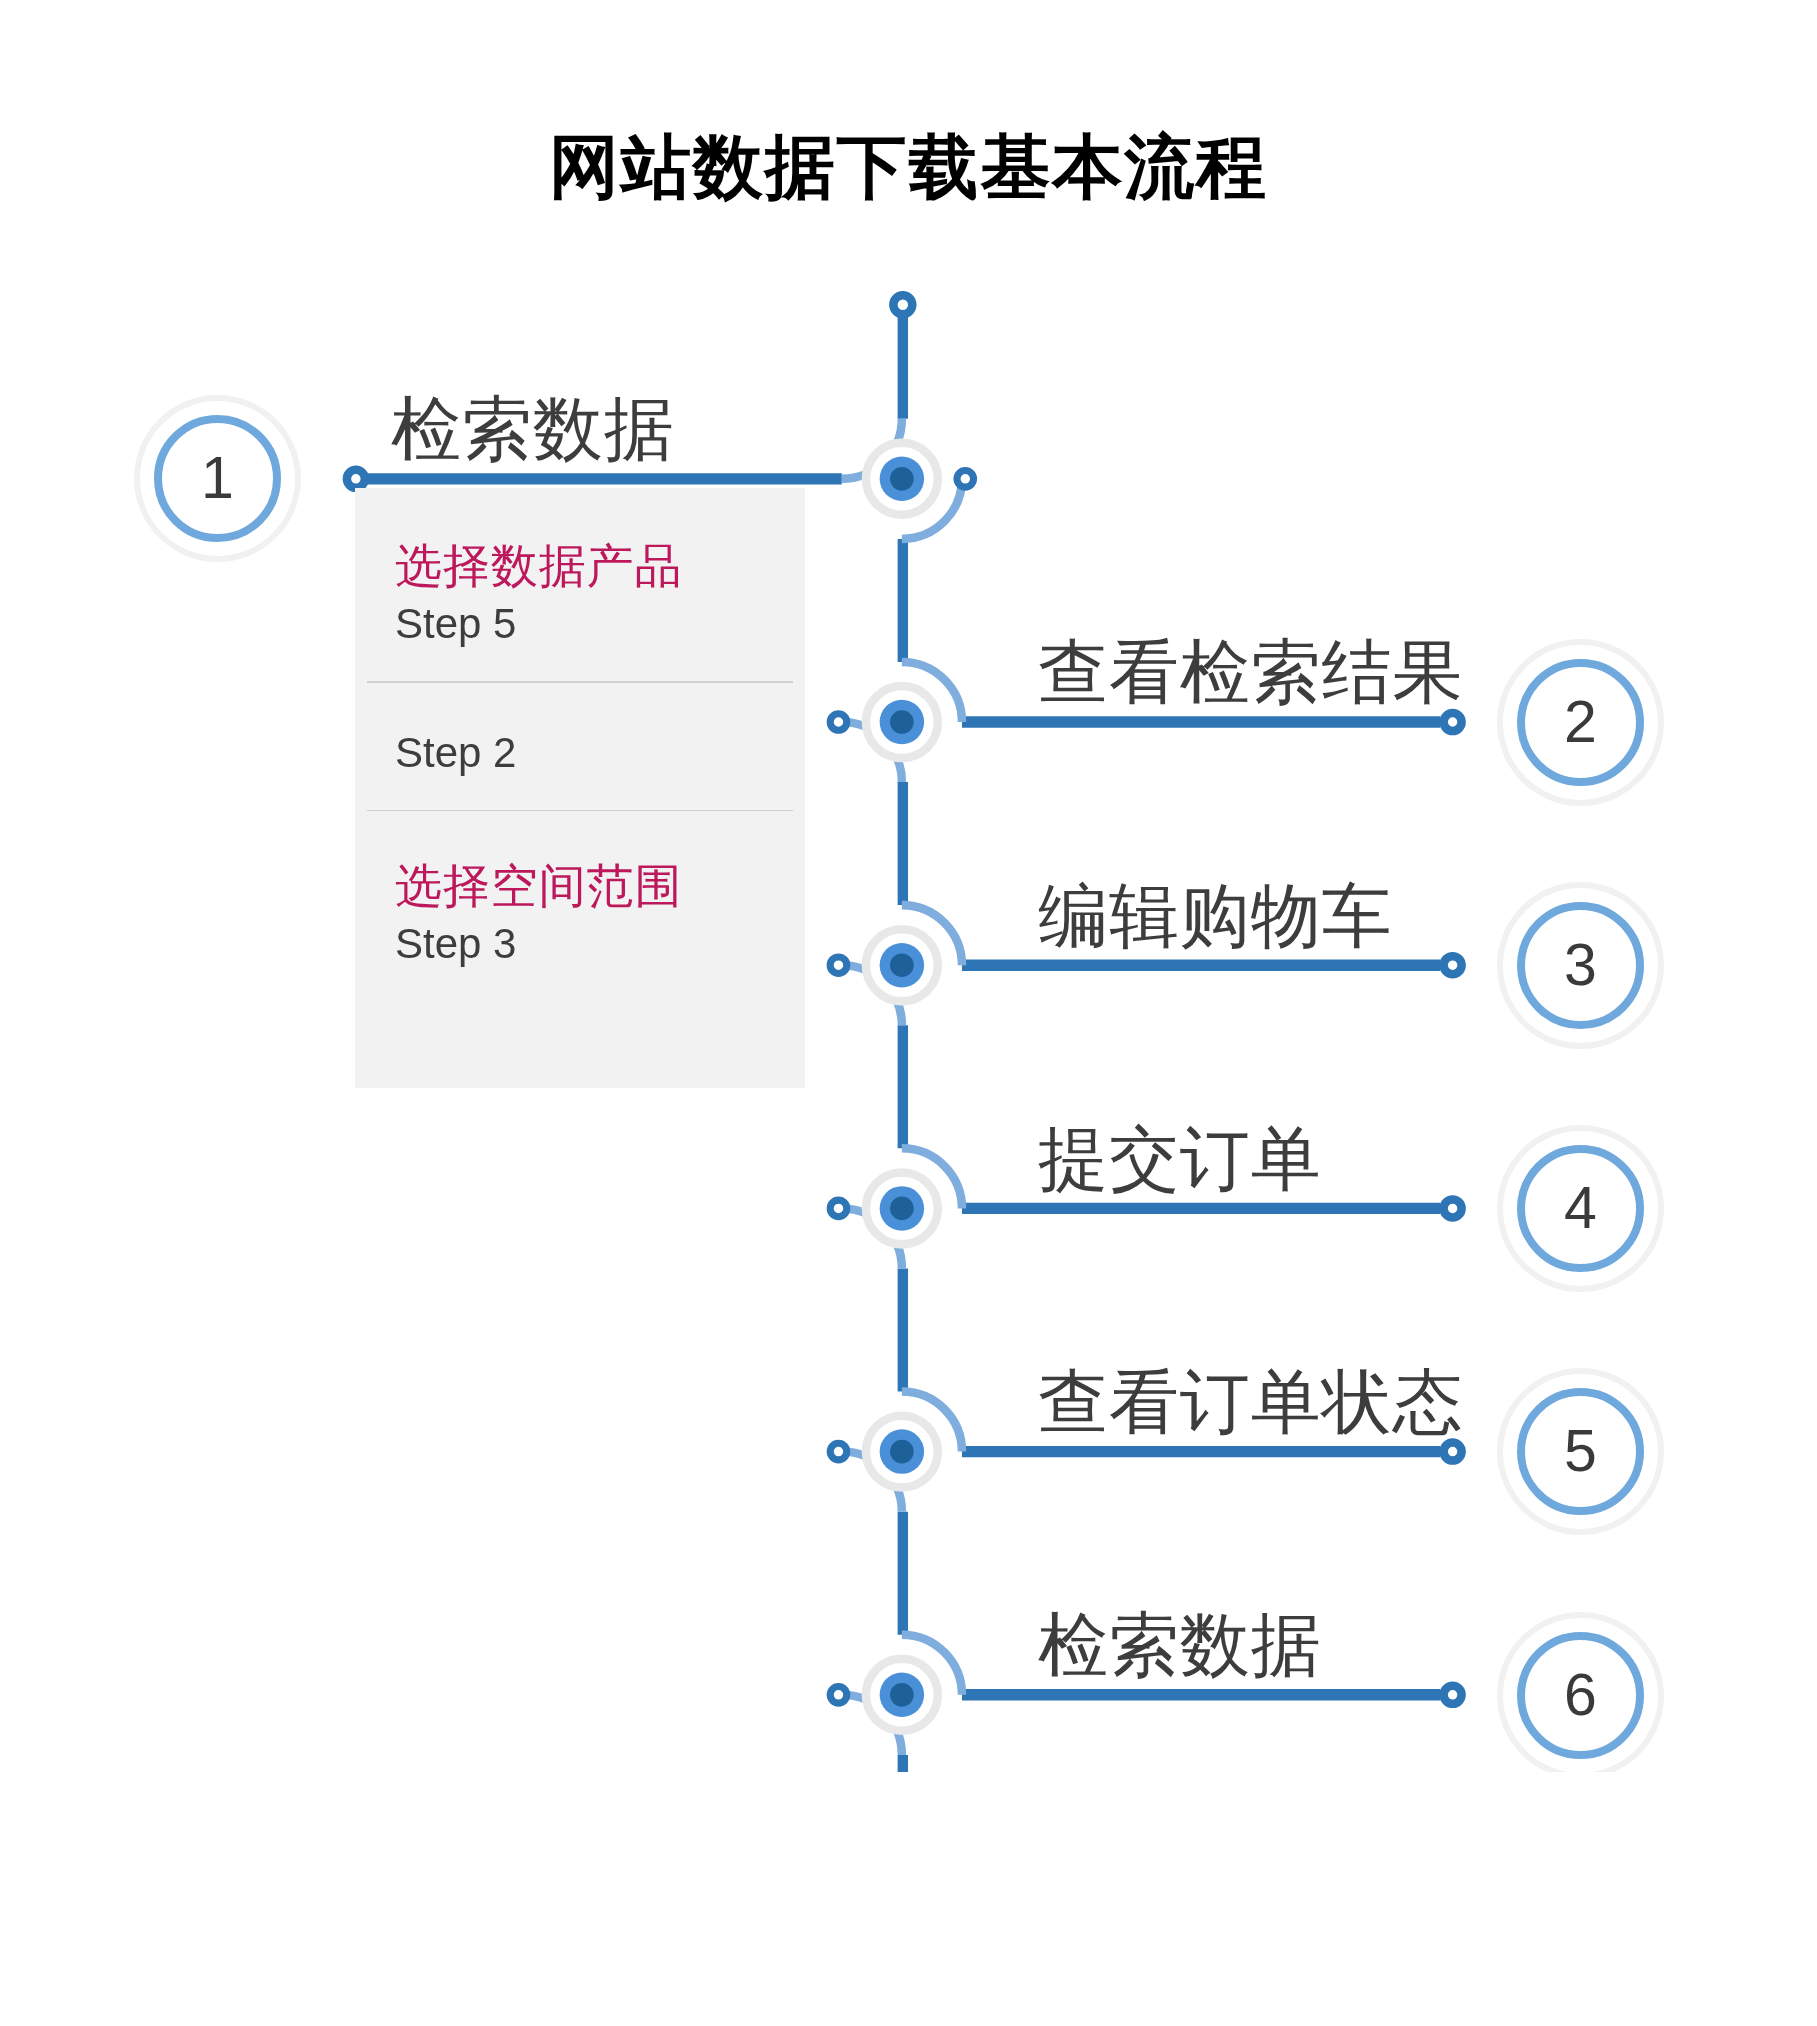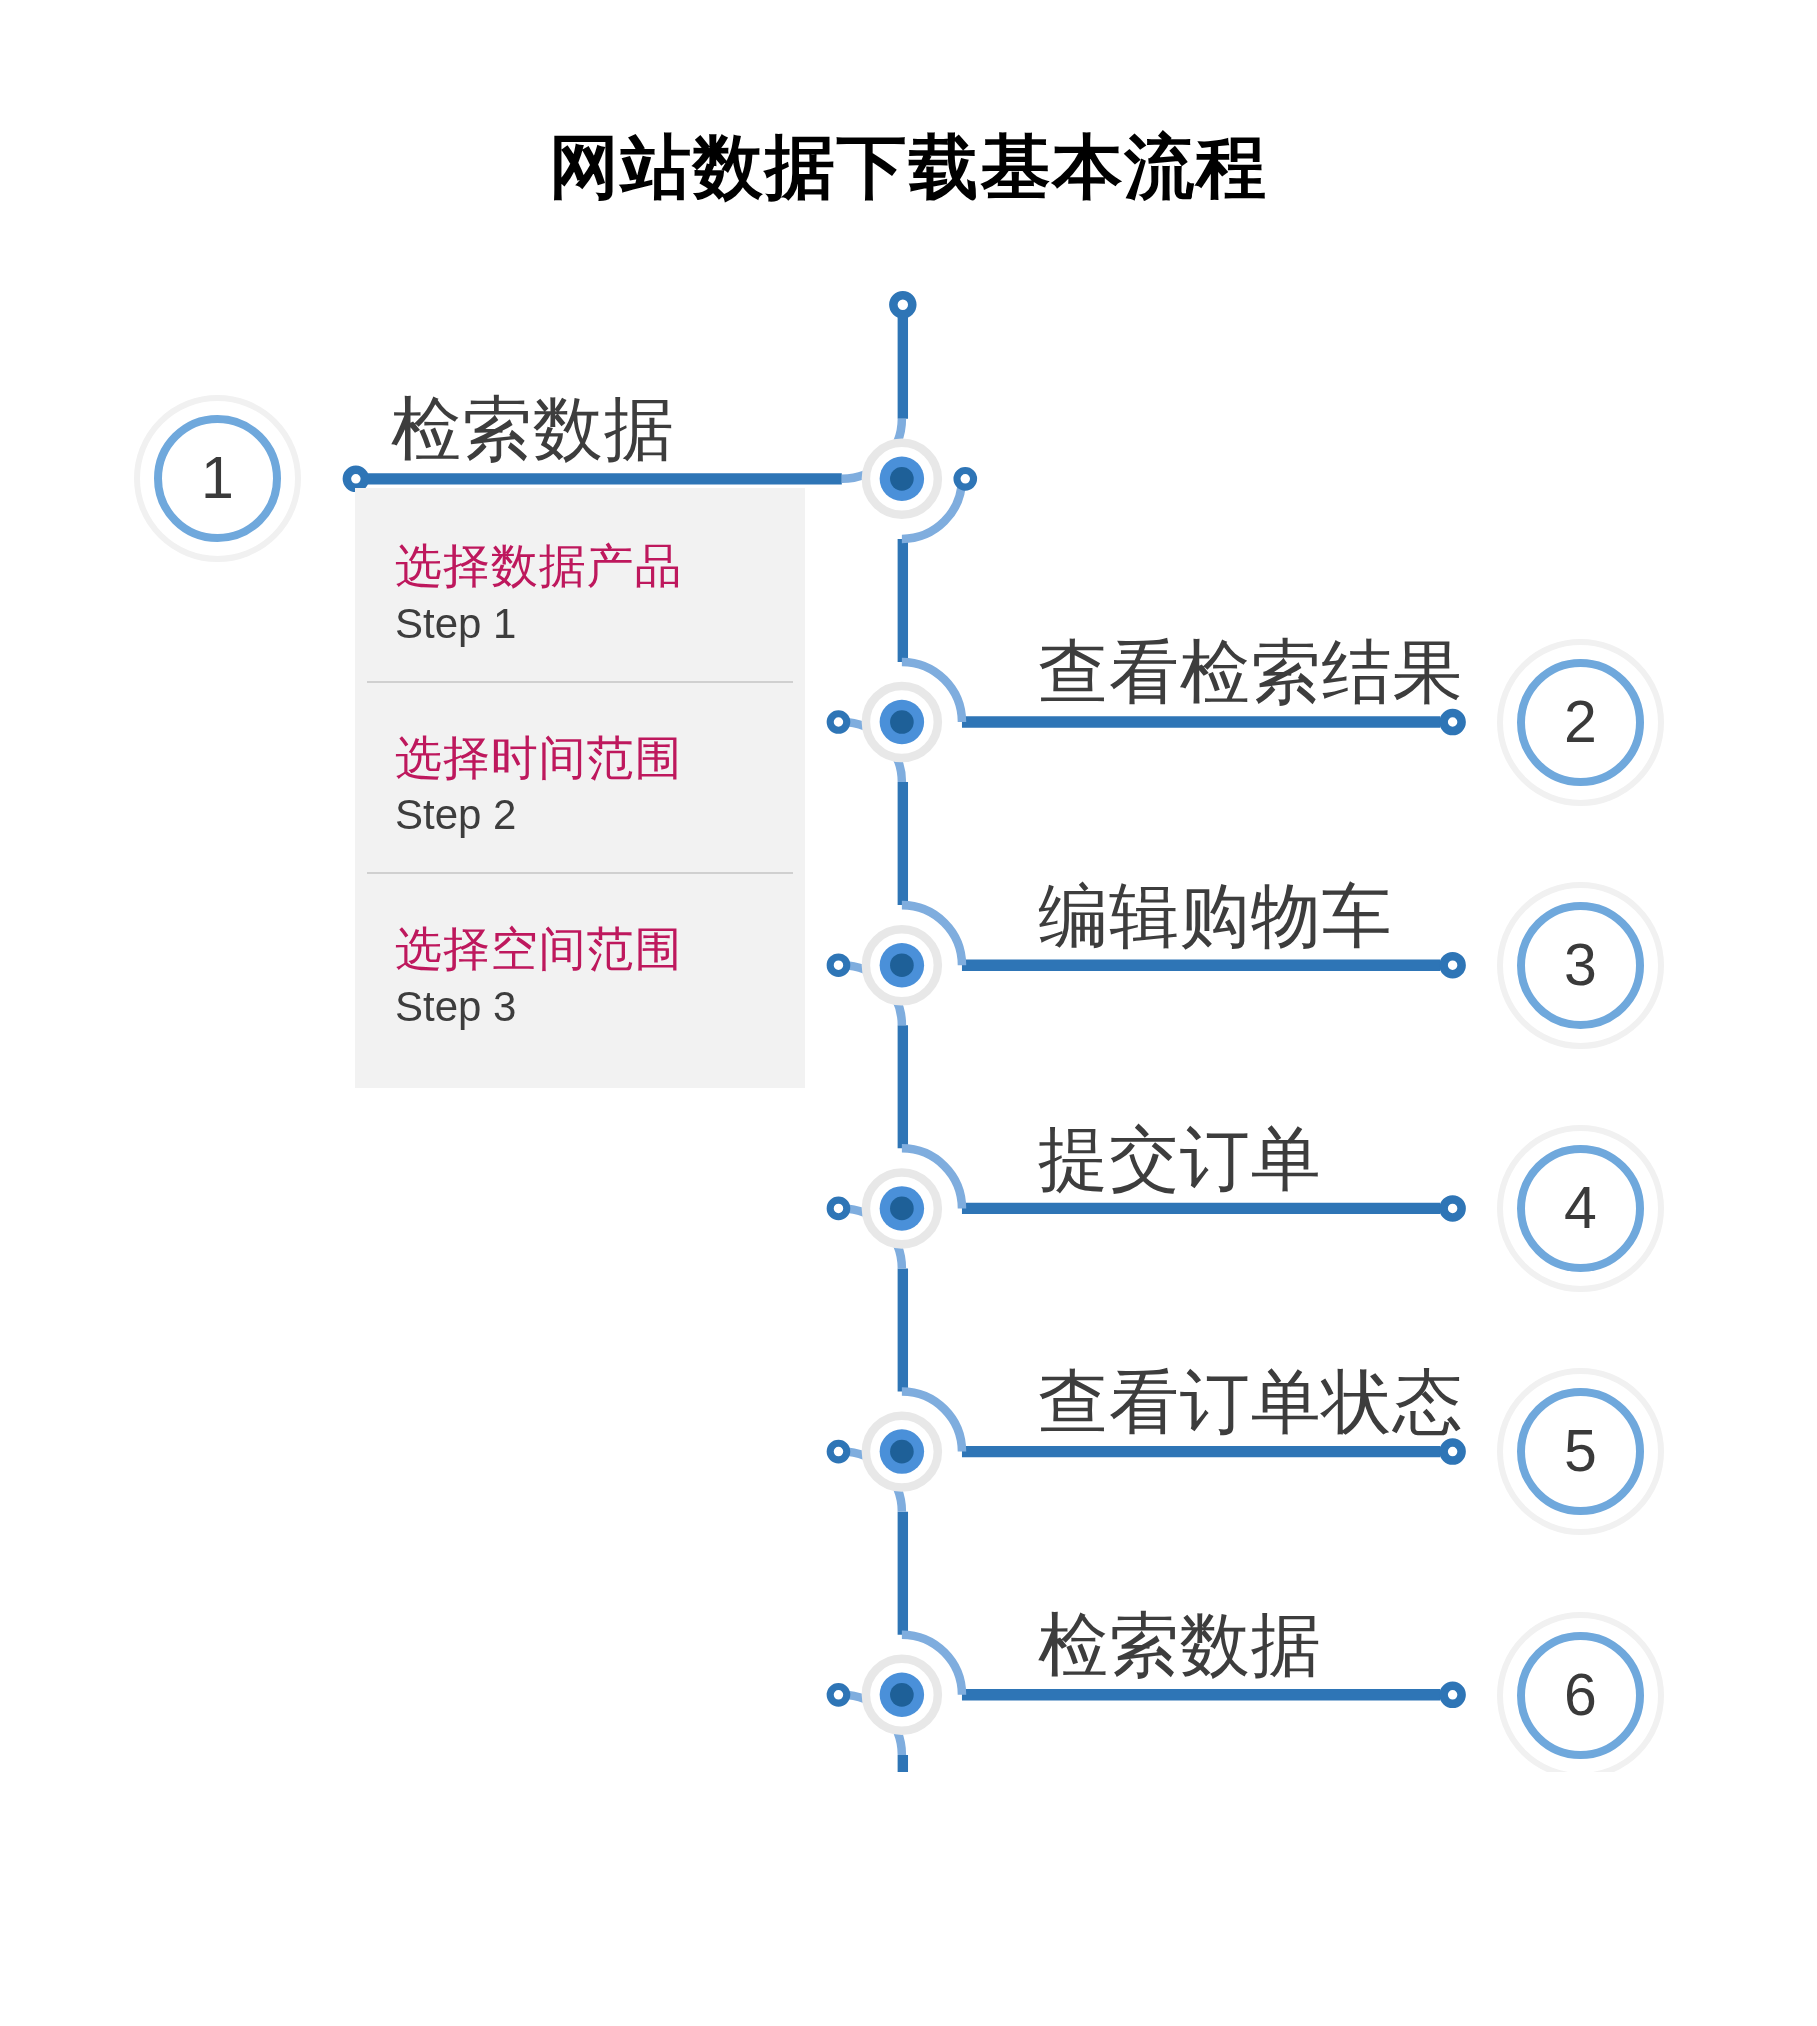--- a/index.html
+++ b/index.html
@@ -159,7 +159,7 @@
   <div class="panel">
     <div class="item">
       <div class="item-title">选择数据产品</div>
-      <div class="item-sub">Step 1</div>
+      <div class="item-sub">Step 5</div>
     </div>
     <div class="divider"></div>
     <div class="item">

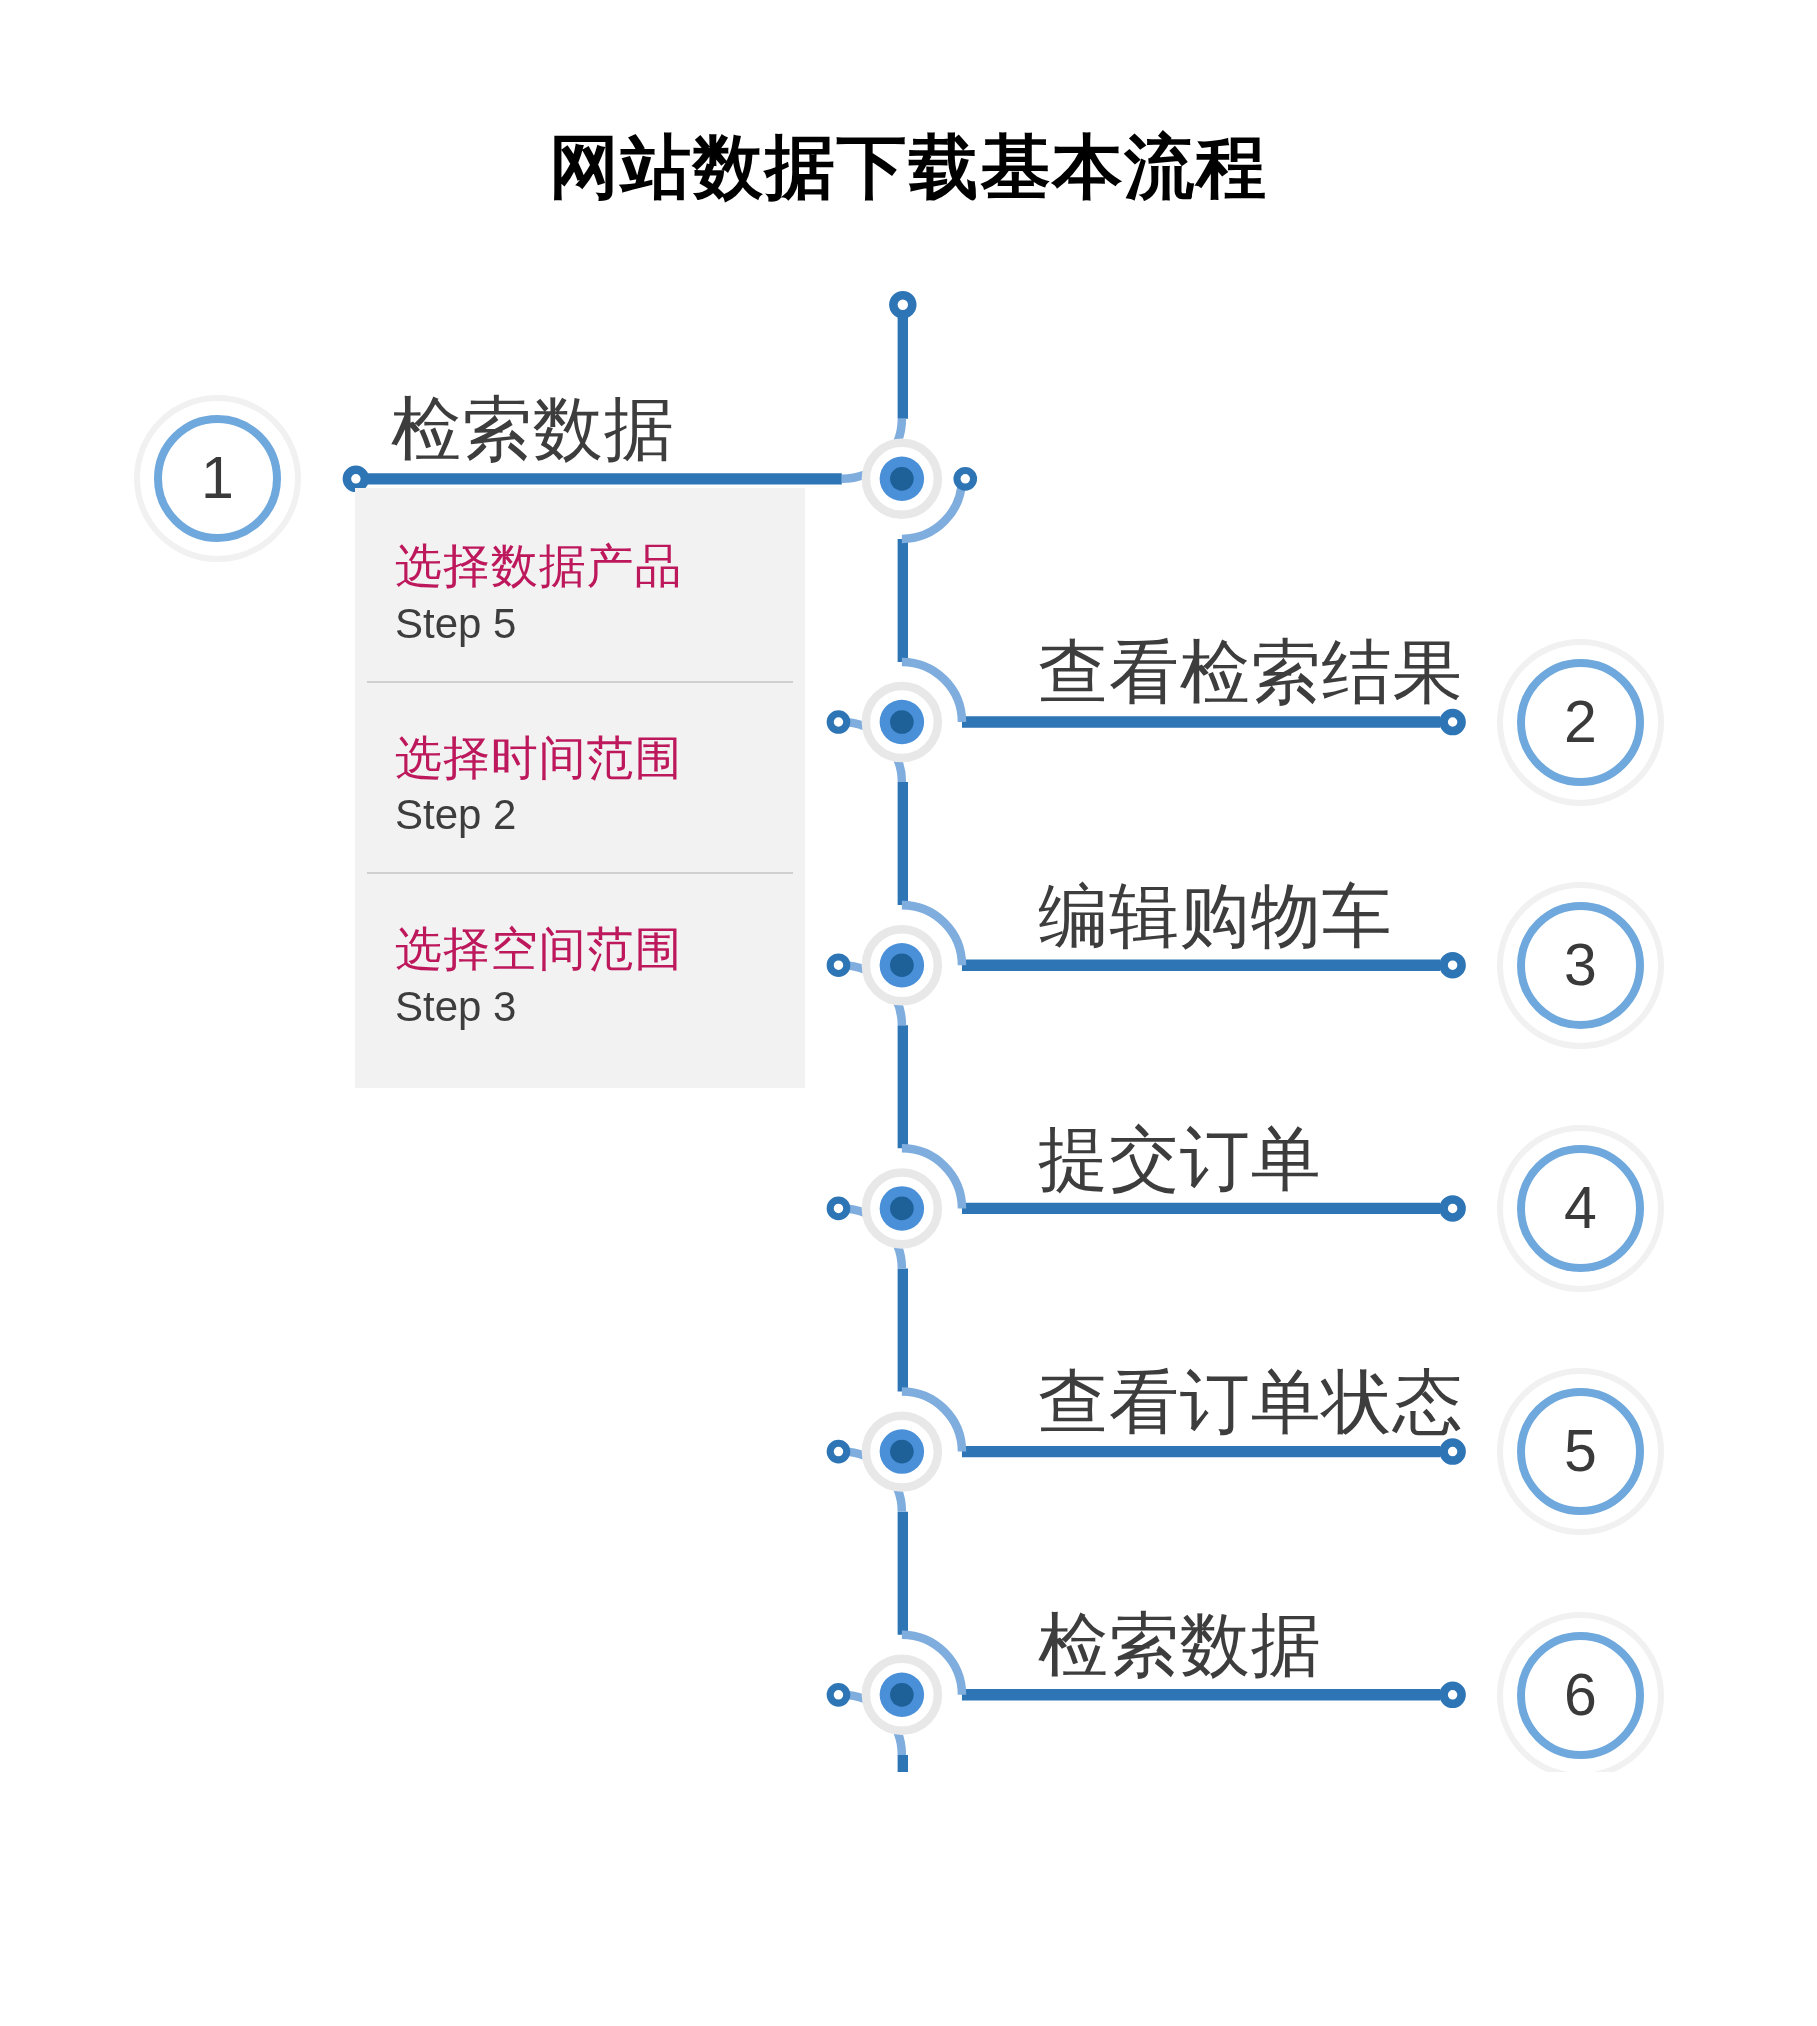--- a/index.html
+++ b/index.html
@@ -163,7 +163,6 @@
     </div>
     <div class="divider"></div>
     <div class="item">
-      <div class="item-title">选择时间范围</div>
       <div class="item-sub">Step 2</div>
     </div>
     <div class="divider"></div>

